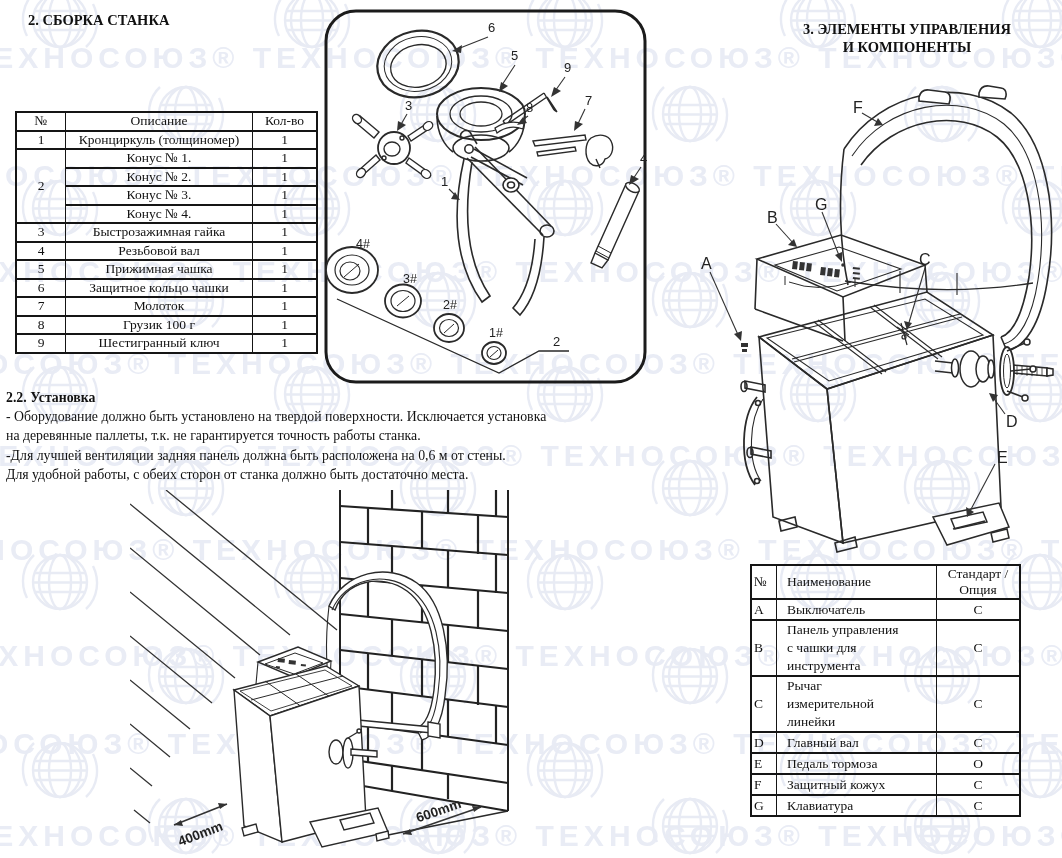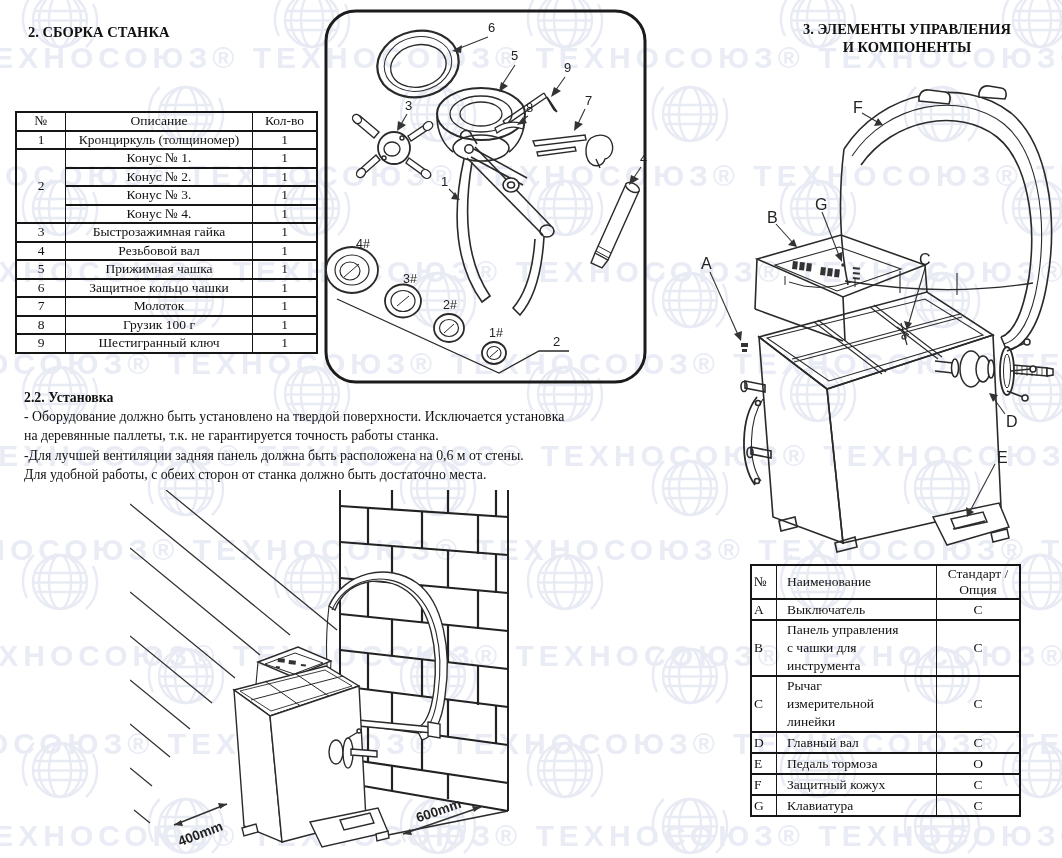--- a/index.html
+++ b/index.html
@@ -386,7 +386,7 @@
       </g>
   </svg>
 
-  <div class="layer h-main" style="left:28px;top:24px;">2.  СБОРКА СТАНКА</div>
+  <div class="layer h-main" style="left:28px;top:12px;">2.  СБОРКА СТАНКА</div>
 
   <div class="layer h-main" id="heading-3" style="left:757px;top:20px;">
     <div>3. ЭЛЕМЕНТЫ УПРАВЛЕНИЯ</div>

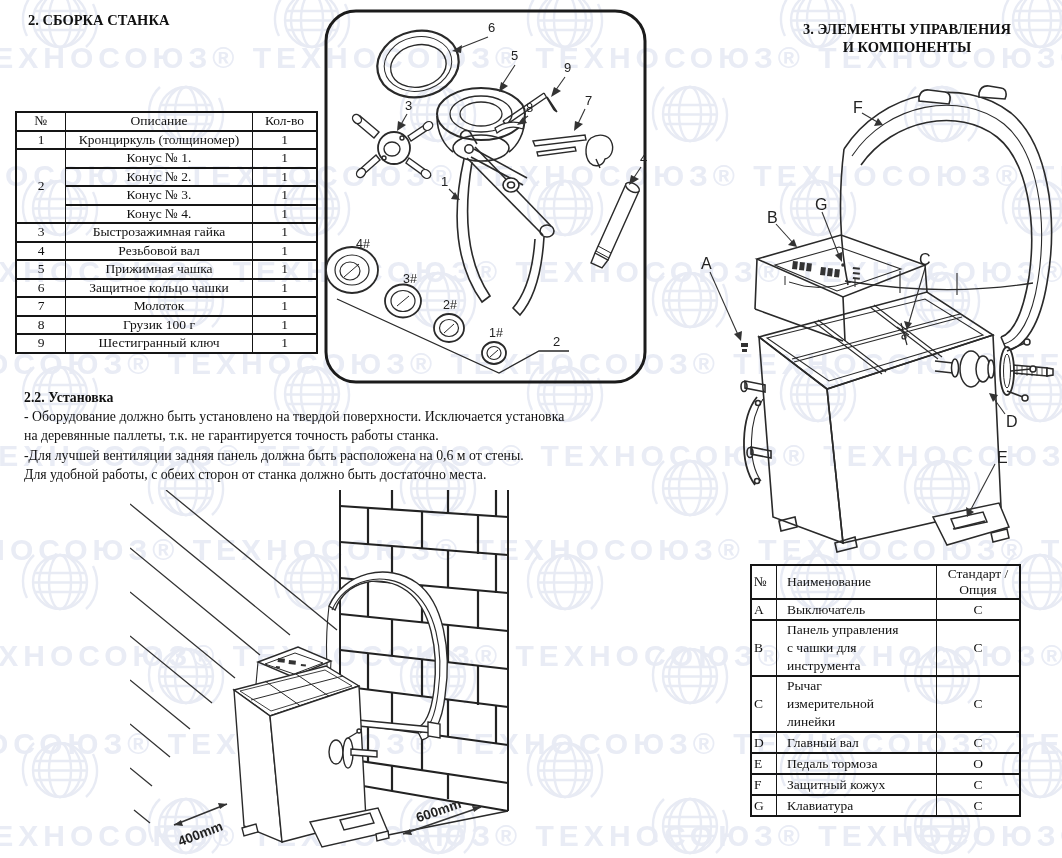--- a/index.html
+++ b/index.html
@@ -587,7 +587,7 @@
     <text class="tag-label" x="166" y="329">1#</text>
   </svg>
 
-  <div class="layer" id="setup-section" style="left:24px;top:388px;">
+  <div class="layer" id="setup-section" style="left:6px;top:388px;">
     <div id="setup-title">2.2. Установка</div>
     <div>- Оборудование должно быть установлено на твердой поверхности. Исключается установка</div>
     <div>на деревянные паллеты, т.к. не гарантируется точность работы станка.</div>

